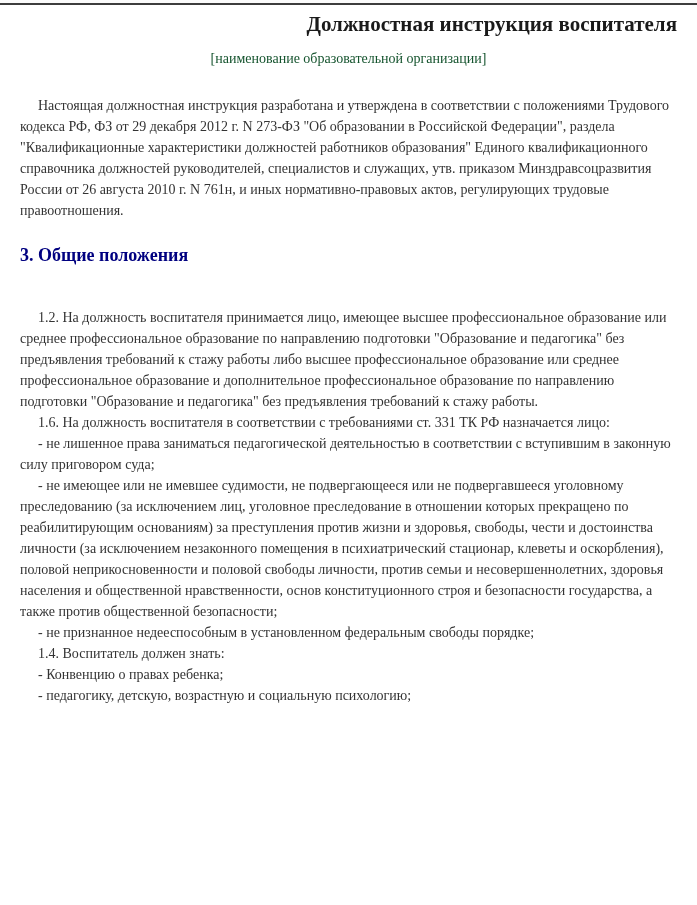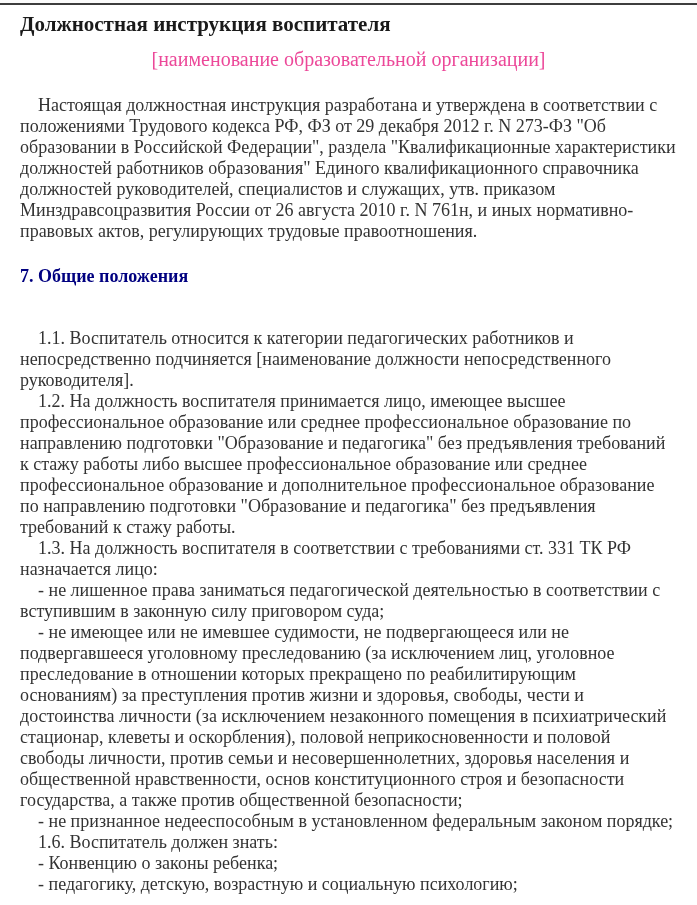--- a/index.html
+++ b/index.html
@@ -28,7 +28,7 @@
     font-size: 21px;
     line-height: 25px;
     font-weight: bold;
-    text-align: left;
+    text-align: right;
     color: #1a1a1a;
     margin: 7px 0 12px 0;
   }

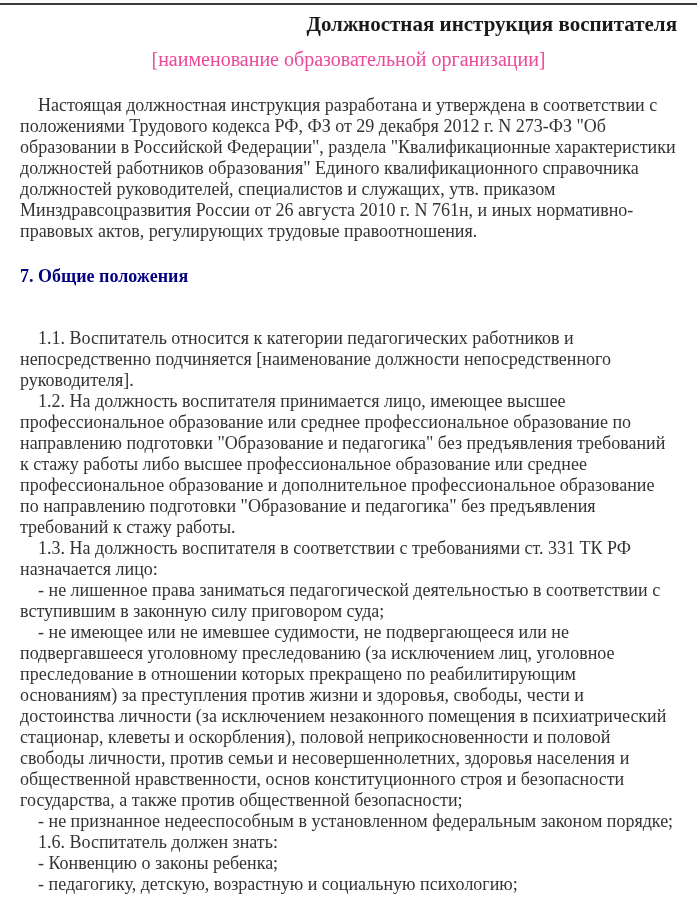--- a/index.html
+++ b/index.html
@@ -33,10 +33,10 @@
     margin: 7px 0 12px 0;
   }
   .doc-subtitle {
-    font-size: 20px;
+    font-size: 14px;
     line-height: 20px;
     text-align: center;
-    color: #ec4899;
+    color: #14532d;
     margin: 12px 0 0 0;
   }
   .para {

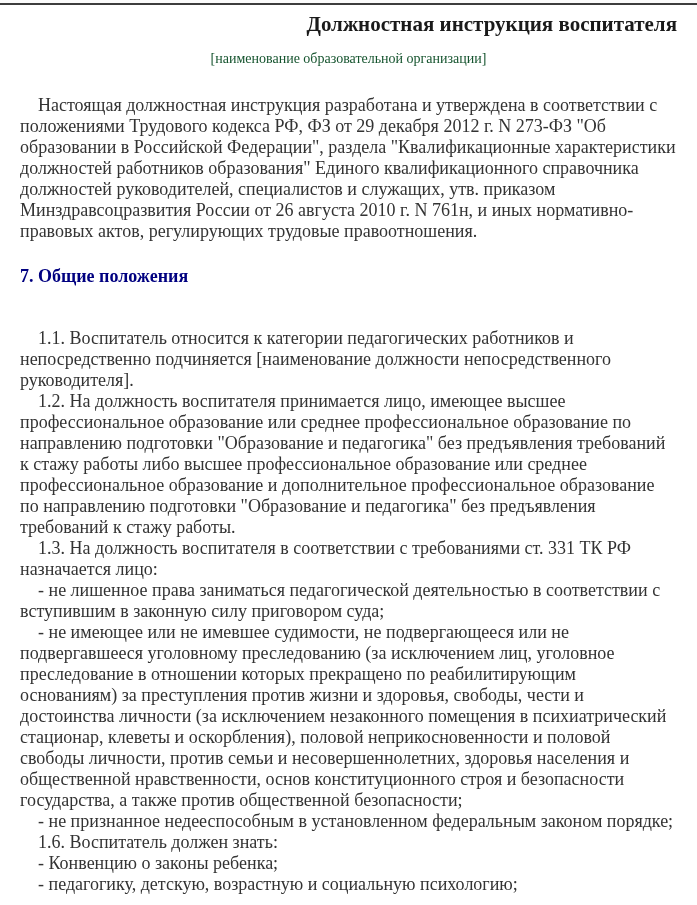--- a/index.html
+++ b/index.html
@@ -40,7 +40,7 @@
     margin: 12px 0 0 0;
   }
   .para {
-    font-size: 18px;
+    font-size: 14px;
     line-height: 21px;
     margin: 0;
     text-indent: 18px;

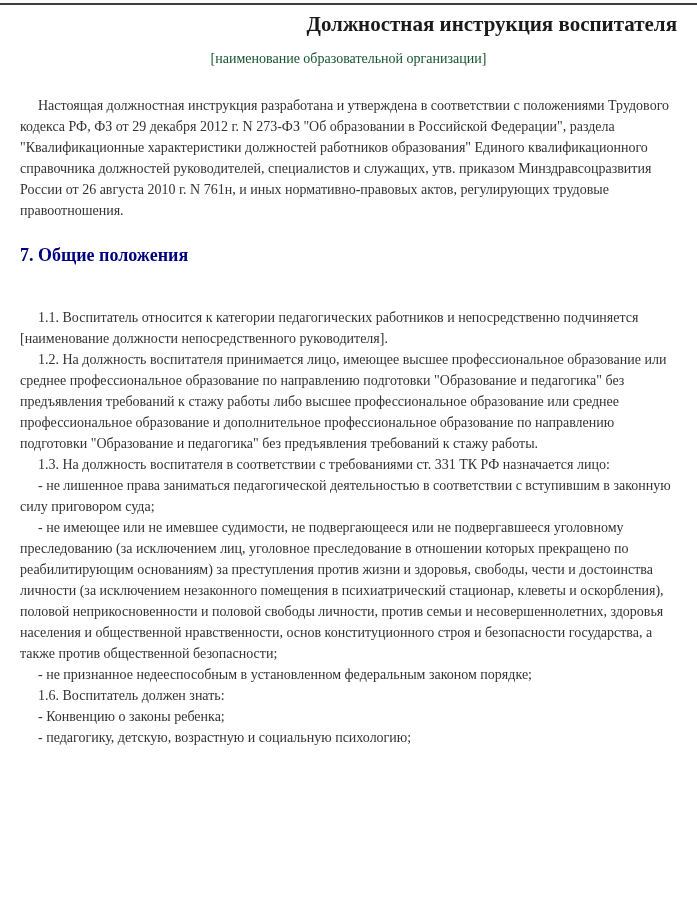--- a/index.html
+++ b/index.html
@@ -66,7 +66,7 @@
     <h1 class="doc-title">Должностная инструкция воспитателя</h1>
     <p class="doc-subtitle">[наименование образовательной организации]</p>
     <p class="para intro">Настоящая должностная инструкция разработана и утверждена в соответствии с положениями Трудового кодекса РФ, ФЗ от 29 декабря 2012 г. N 273-ФЗ "Об образовании в Российской Федерации", раздела "Квалификационные характеристики должностей работников образования" Единого квалификационного справочника должностей руководителей, специалистов и служащих, утв. приказом Минздравсоцразвития России от 26 августа 2010 г. N 761н, и иных нормативно-правовых актов, регулирующих трудовые правоотношения.</p>
-    <h2 class="section-heading">7. Общие положения</h2>
+    <h2 class="section-heading">3. Общие положения</h2>
     <div class="section-body">
         <p class="para">1.1. Воспитатель относится к категории педагогических работников и непосредственно подчиняется [наименование должности непосредственного руководителя].</p>
         <p class="para">1.2. На должность воспитателя принимается лицо, имеющее высшее профессиональное образование или среднее профессиональное образование по направлению подготовки "Образование и педагогика" без предъявления требований к стажу работы либо высшее профессиональное образование или среднее профессиональное образование и дополнительное профессиональное образование по направлению подготовки "Образование и педагогика" без предъявления требований к стажу работы.</p>

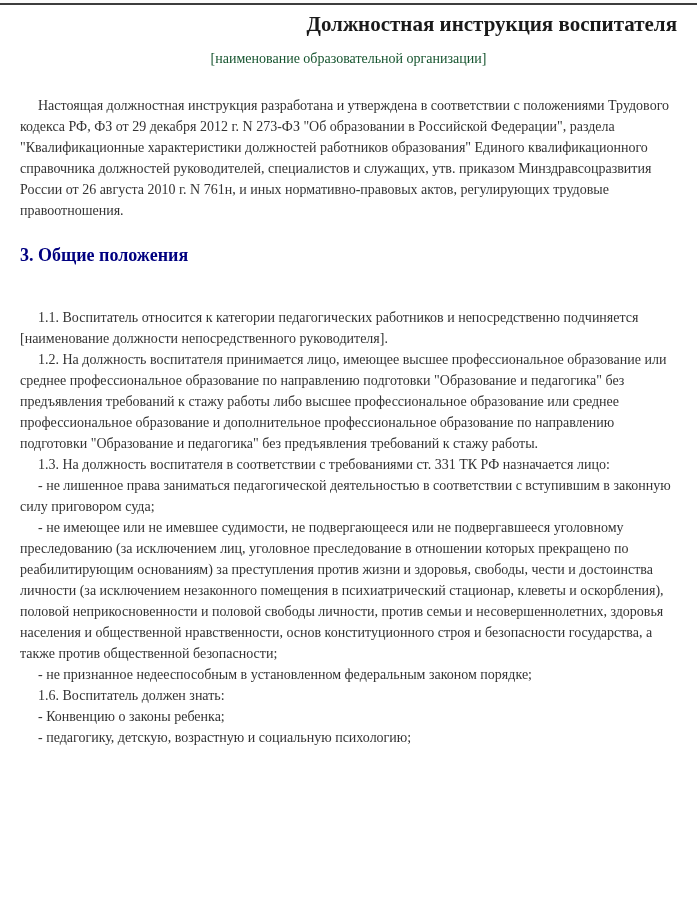--- a/index.html
+++ b/index.html
@@ -68,7 +68,6 @@
     <p class="para intro">Настоящая должностная инструкция разработана и утверждена в соответствии с положениями Трудового кодекса РФ, ФЗ от 29 декабря 2012 г. N 273-ФЗ "Об образовании в Российской Федерации", раздела "Квалификационные характеристики должностей работников образования" Единого квалификационного справочника должностей руководителей, специалистов и служащих, утв. приказом Минздравсоцразвития России от 26 августа 2010 г. N 761н, и иных нормативно-правовых актов, регулирующих трудовые правоотношения.</p>
     <h2 class="section-heading">3. Общие положения</h2>
     <div class="section-body">
-        <p class="para">1.1. Воспитатель относится к категории педагогических работников и непосредственно подчиняется [наименование должности непосредственного руководителя].</p>
         <p class="para">1.2. На должность воспитателя принимается лицо, имеющее высшее профессиональное образование или среднее профессиональное образование по направлению подготовки "Образование и педагогика" без предъявления требований к стажу работы либо высшее профессиональное образование или среднее профессиональное образование и дополнительное профессиональное образование по направлению подготовки "Образование и педагогика" без предъявления требований к стажу работы.</p>
         <p class="para">1.3. На должность воспитателя в соответствии с требованиями ст. 331 ТК РФ назначается лицо:</p>
         <p class="para">- не лишенное права заниматься педагогической деятельностью в соответствии с вступившим в законную силу приговором суда;</p>

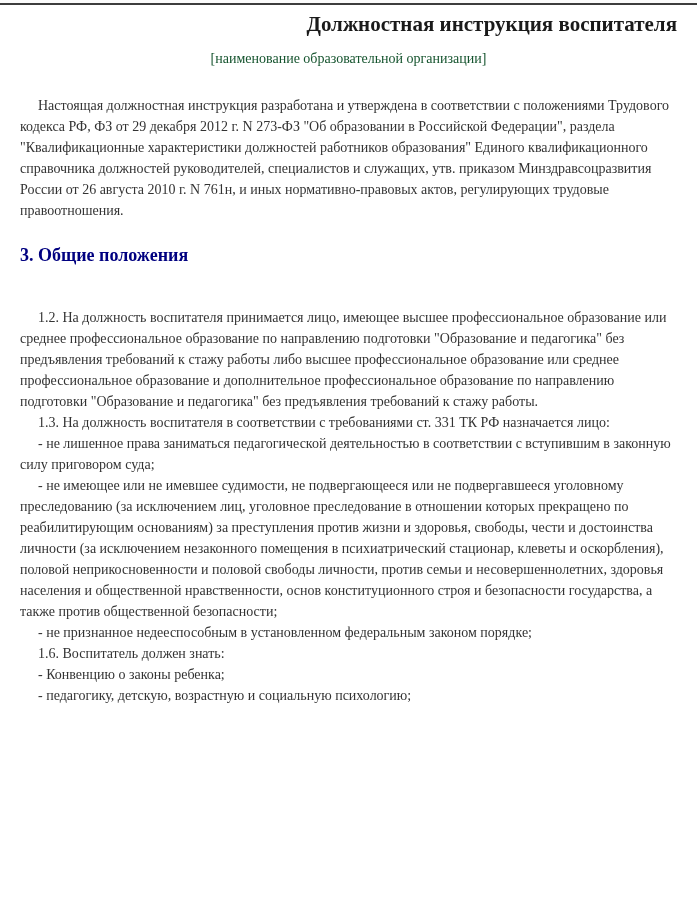--- a/index.html
+++ b/index.html
@@ -69,7 +69,7 @@
     <h2 class="section-heading">3. Общие положения</h2>
     <div class="section-body">
         <p class="para">1.2. На должность воспитателя принимается лицо, имеющее высшее профессиональное образование или среднее профессиональное образование по направлению подготовки "Образование и педагогика" без предъявления требований к стажу работы либо высшее профессиональное образование или среднее профессиональное образование и дополнительное профессиональное образование по направлению подготовки "Образование и педагогика" без предъявления требований к стажу работы.</p>
-        <p class="para">1.3. На должность воспитателя в соответствии с требованиями ст. 331 ТК РФ назначается лицо:</p>
+        <p class="para">1.6. На должность воспитателя в соответствии с требованиями ст. 331 ТК РФ назначается лицо:</p>
         <p class="para">- не лишенное права заниматься педагогической деятельностью в соответствии с вступившим в законную силу приговором суда;</p>
         <p class="para">- не имеющее или не имевшее судимости, не подвергающееся или не подвергавшееся уголовному преследованию (за исключением лиц, уголовное преследование в отношении которых прекращено по реабилитирующим основаниям) за преступления против жизни и здоровья, свободы, чести и достоинства личности (за исключением незаконного помещения в психиатрический стационар, клеветы и оскорбления), половой неприкосновенности и половой свободы личности, против семьи и несовершеннолетних, здоровья населения и общественной нравственности, основ конституционного строя и безопасности государства, а также против общественной безопасности;</p>
         <p class="para">- не признанное недееспособным в установленном федеральным законом порядке;</p>

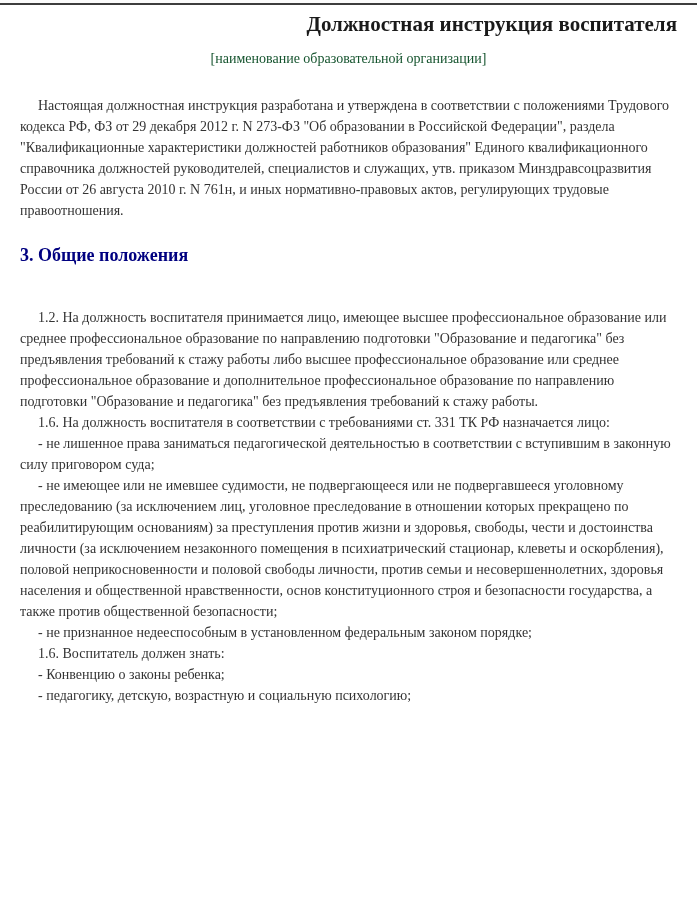--- a/index.html
+++ b/index.html
@@ -72,7 +72,7 @@
         <p class="para">1.6. На должность воспитателя в соответствии с требованиями ст. 331 ТК РФ назначается лицо:</p>
         <p class="para">- не лишенное права заниматься педагогической деятельностью в соответствии с вступившим в законную силу приговором суда;</p>
         <p class="para">- не имеющее или не имевшее судимости, не подвергающееся или не подвергавшееся уголовному преследованию (за исключением лиц, уголовное преследование в отношении которых прекращено по реабилитирующим основаниям) за преступления против жизни и здоровья, свободы, чести и достоинства личности (за исключением незаконного помещения в психиатрический стационар, клеветы и оскорбления), половой неприкосновенности и половой свободы личности, против семьи и несовершеннолетних, здоровья населения и общественной нравственности, основ конституционного строя и безопасности государства, а также против общественной безопасности;</p>
-        <p class="para">- не признанное недееспособным в установленном федеральным законом порядке;</p>
+        <p class="para">- не признанное недееспособным в установленном федеральным свободы порядке;</p>
         <p class="para">1.6. Воспитатель должен знать:</p>
         <p class="para">- Конвенцию о законы ребенка;</p>
         <p class="para">- педагогику, детскую, возрастную и социальную психологию;</p>

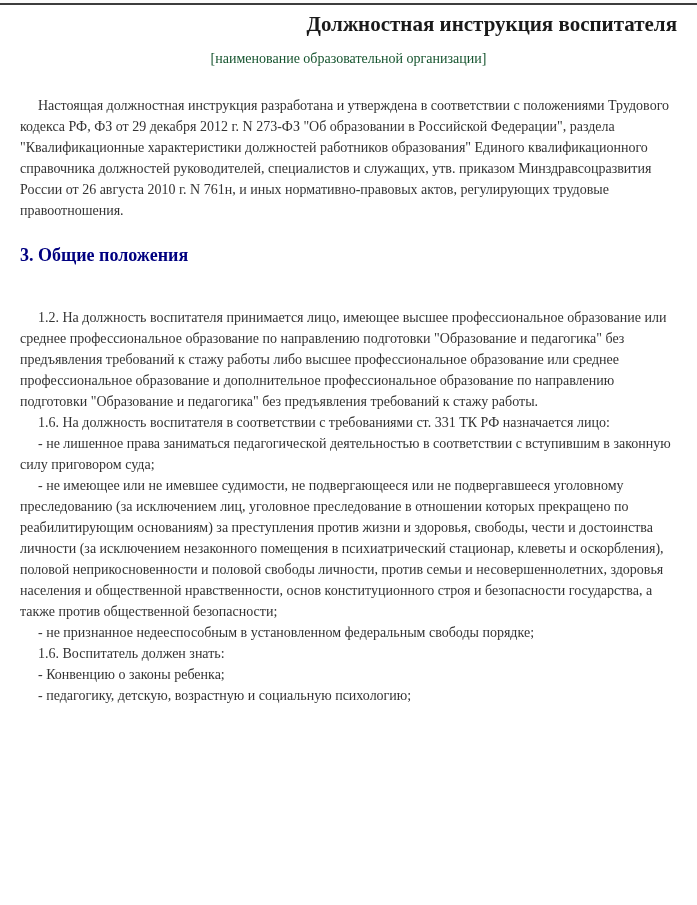--- a/index.html
+++ b/index.html
@@ -73,7 +73,7 @@
         <p class="para">- не лишенное права заниматься педагогической деятельностью в соответствии с вступившим в законную силу приговором суда;</p>
         <p class="para">- не имеющее или не имевшее судимости, не подвергающееся или не подвергавшееся уголовному преследованию (за исключением лиц, уголовное преследование в отношении которых прекращено по реабилитирующим основаниям) за преступления против жизни и здоровья, свободы, чести и достоинства личности (за исключением незаконного помещения в психиатрический стационар, клеветы и оскорбления), половой неприкосновенности и половой свободы личности, против семьи и несовершеннолетних, здоровья населения и общественной нравственности, основ конституционного строя и безопасности государства, а также против общественной безопасности;</p>
         <p class="para">- не признанное недееспособным в установленном федеральным свободы порядке;</p>
-        <p class="para">1.6. Воспитатель должен знать:</p>
+        <p class="para">1.4. Воспитатель должен знать:</p>
         <p class="para">- Конвенцию о законы ребенка;</p>
         <p class="para">- педагогику, детскую, возрастную и социальную психологию;</p>
       </div>

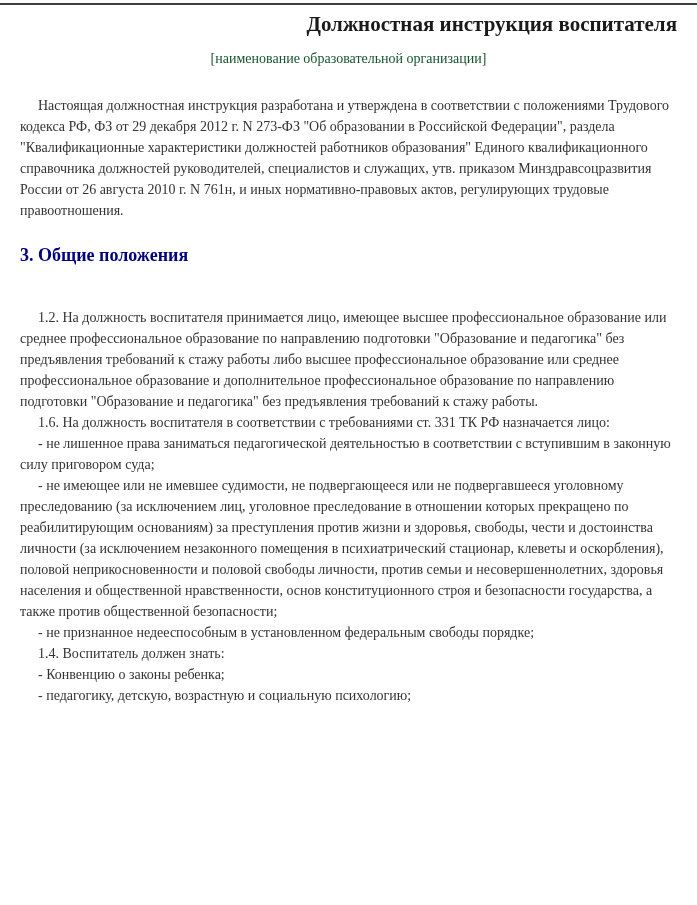--- a/index.html
+++ b/index.html
@@ -74,7 +74,7 @@
         <p class="para">- не имеющее или не имевшее судимости, не подвергающееся или не подвергавшееся уголовному преследованию (за исключением лиц, уголовное преследование в отношении которых прекращено по реабилитирующим основаниям) за преступления против жизни и здоровья, свободы, чести и достоинства личности (за исключением незаконного помещения в психиатрический стационар, клеветы и оскорбления), половой неприкосновенности и половой свободы личности, против семьи и несовершеннолетних, здоровья населения и общественной нравственности, основ конституционного строя и безопасности государства, а также против общественной безопасности;</p>
         <p class="para">- не признанное недееспособным в установленном федеральным свободы порядке;</p>
         <p class="para">1.4. Воспитатель должен знать:</p>
-        <p class="para">- Конвенцию о законы ребенка;</p>
+        <p class="para">- Конвенцию о правах ребенка;</p>
         <p class="para">- педагогику, детскую, возрастную и социальную психологию;</p>
       </div>
   </div>

